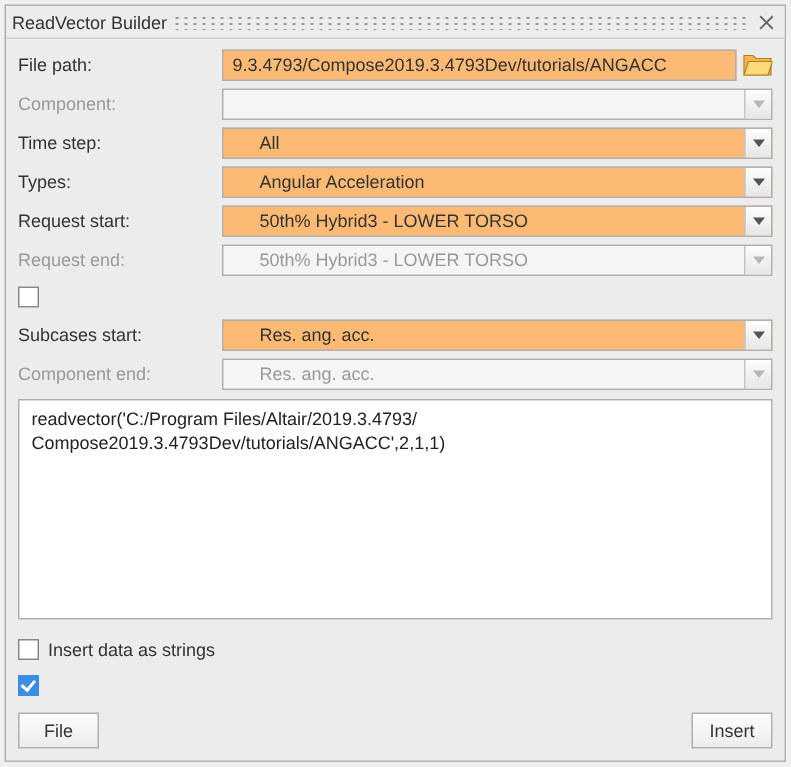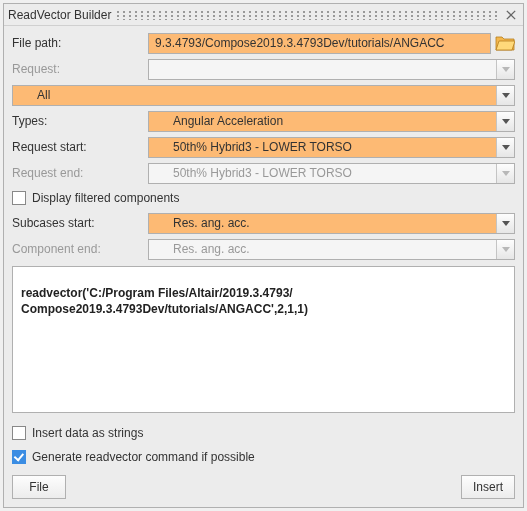--- a/index.html
+++ b/index.html
@@ -219,7 +219,7 @@
     </div>
 
     <div class="row">
-      <div class="label disabled">Request:</div>
+      <div class="label disabled">Component:</div>
       <div class="field-wrap">
         <div class="combo disabled">
           <span class="val"></span>

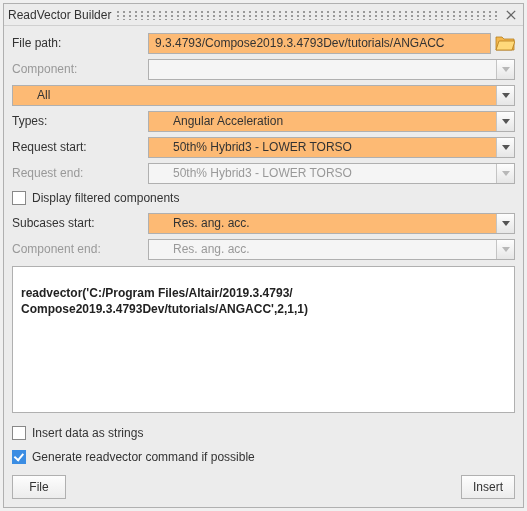--- a/index.html
+++ b/index.html
@@ -231,6 +231,7 @@
     </div>
 
     <div class="row">
+      <div class="label">Time step:</div>
       <div class="field-wrap">
         <div class="combo">
           <span class="val">All</span>

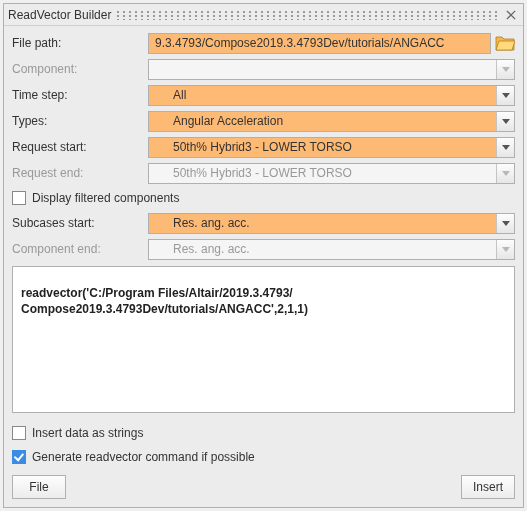--- a/index.html
+++ b/index.html
@@ -280,7 +280,6 @@
 
     <div class="checkbox-row">
       <div class="chk"></div>
-      <span class="chk-label">Display filtered components</span>
     </div>
 
     <div class="row">

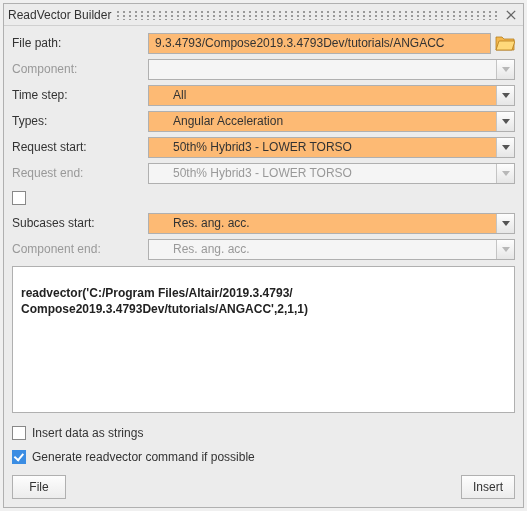--- a/index.html
+++ b/index.html
@@ -152,9 +152,9 @@
     margin-top: 2px;
     border: 1px solid #b0b0b0;
     background: #fff;
-    padding: 18px 8px;
-    font-size: 12px;
-    font-weight: bold;
+    padding: 4px 8px;
+    font-size: 12px;
+    font-weight: normal;
     color: #222;
     line-height: 1.35;
     position: relative;

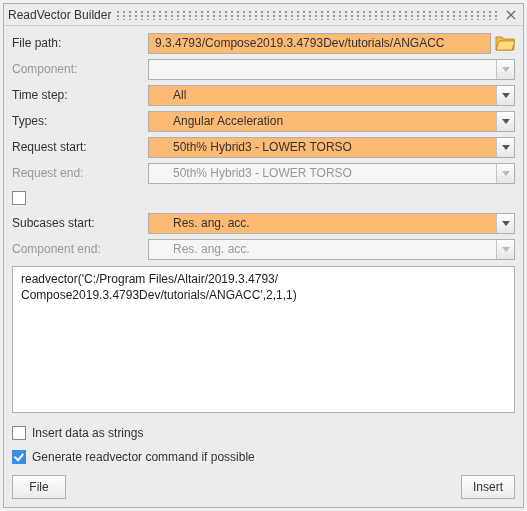--- a/index.html
+++ b/index.html
@@ -318,7 +318,6 @@
       </div>
       <div class="checkbox-row">
         <div class="chk checked"></div>
-        <span class="chk-label">Generate readvector command if possible</span>
       </div>
       <div class="btn-row">
         <div class="btn">

